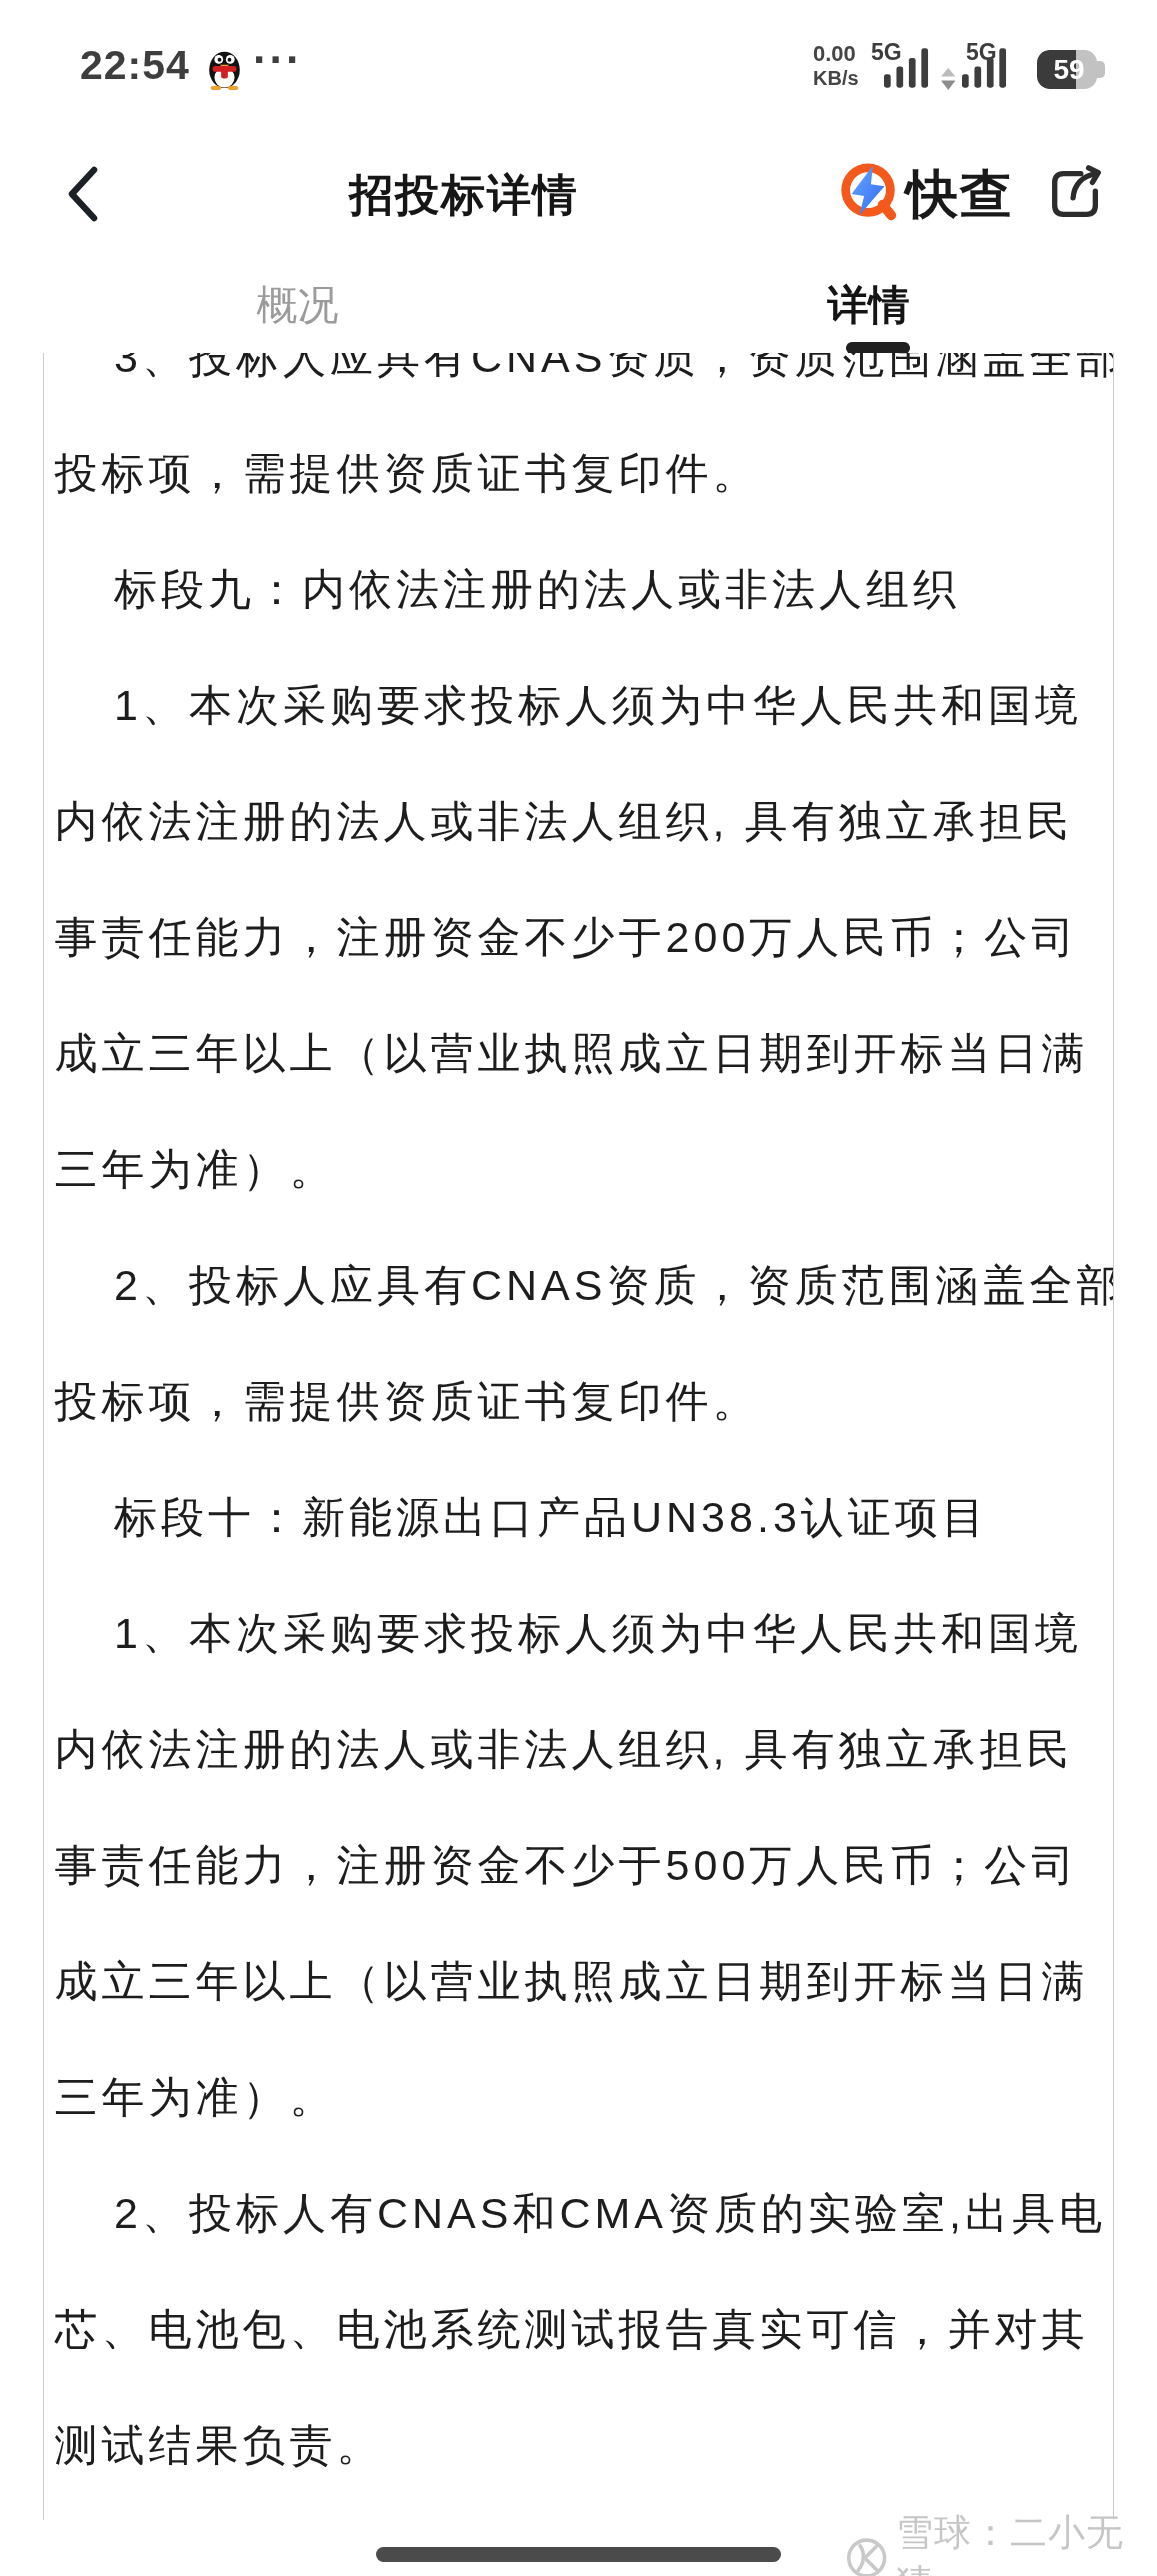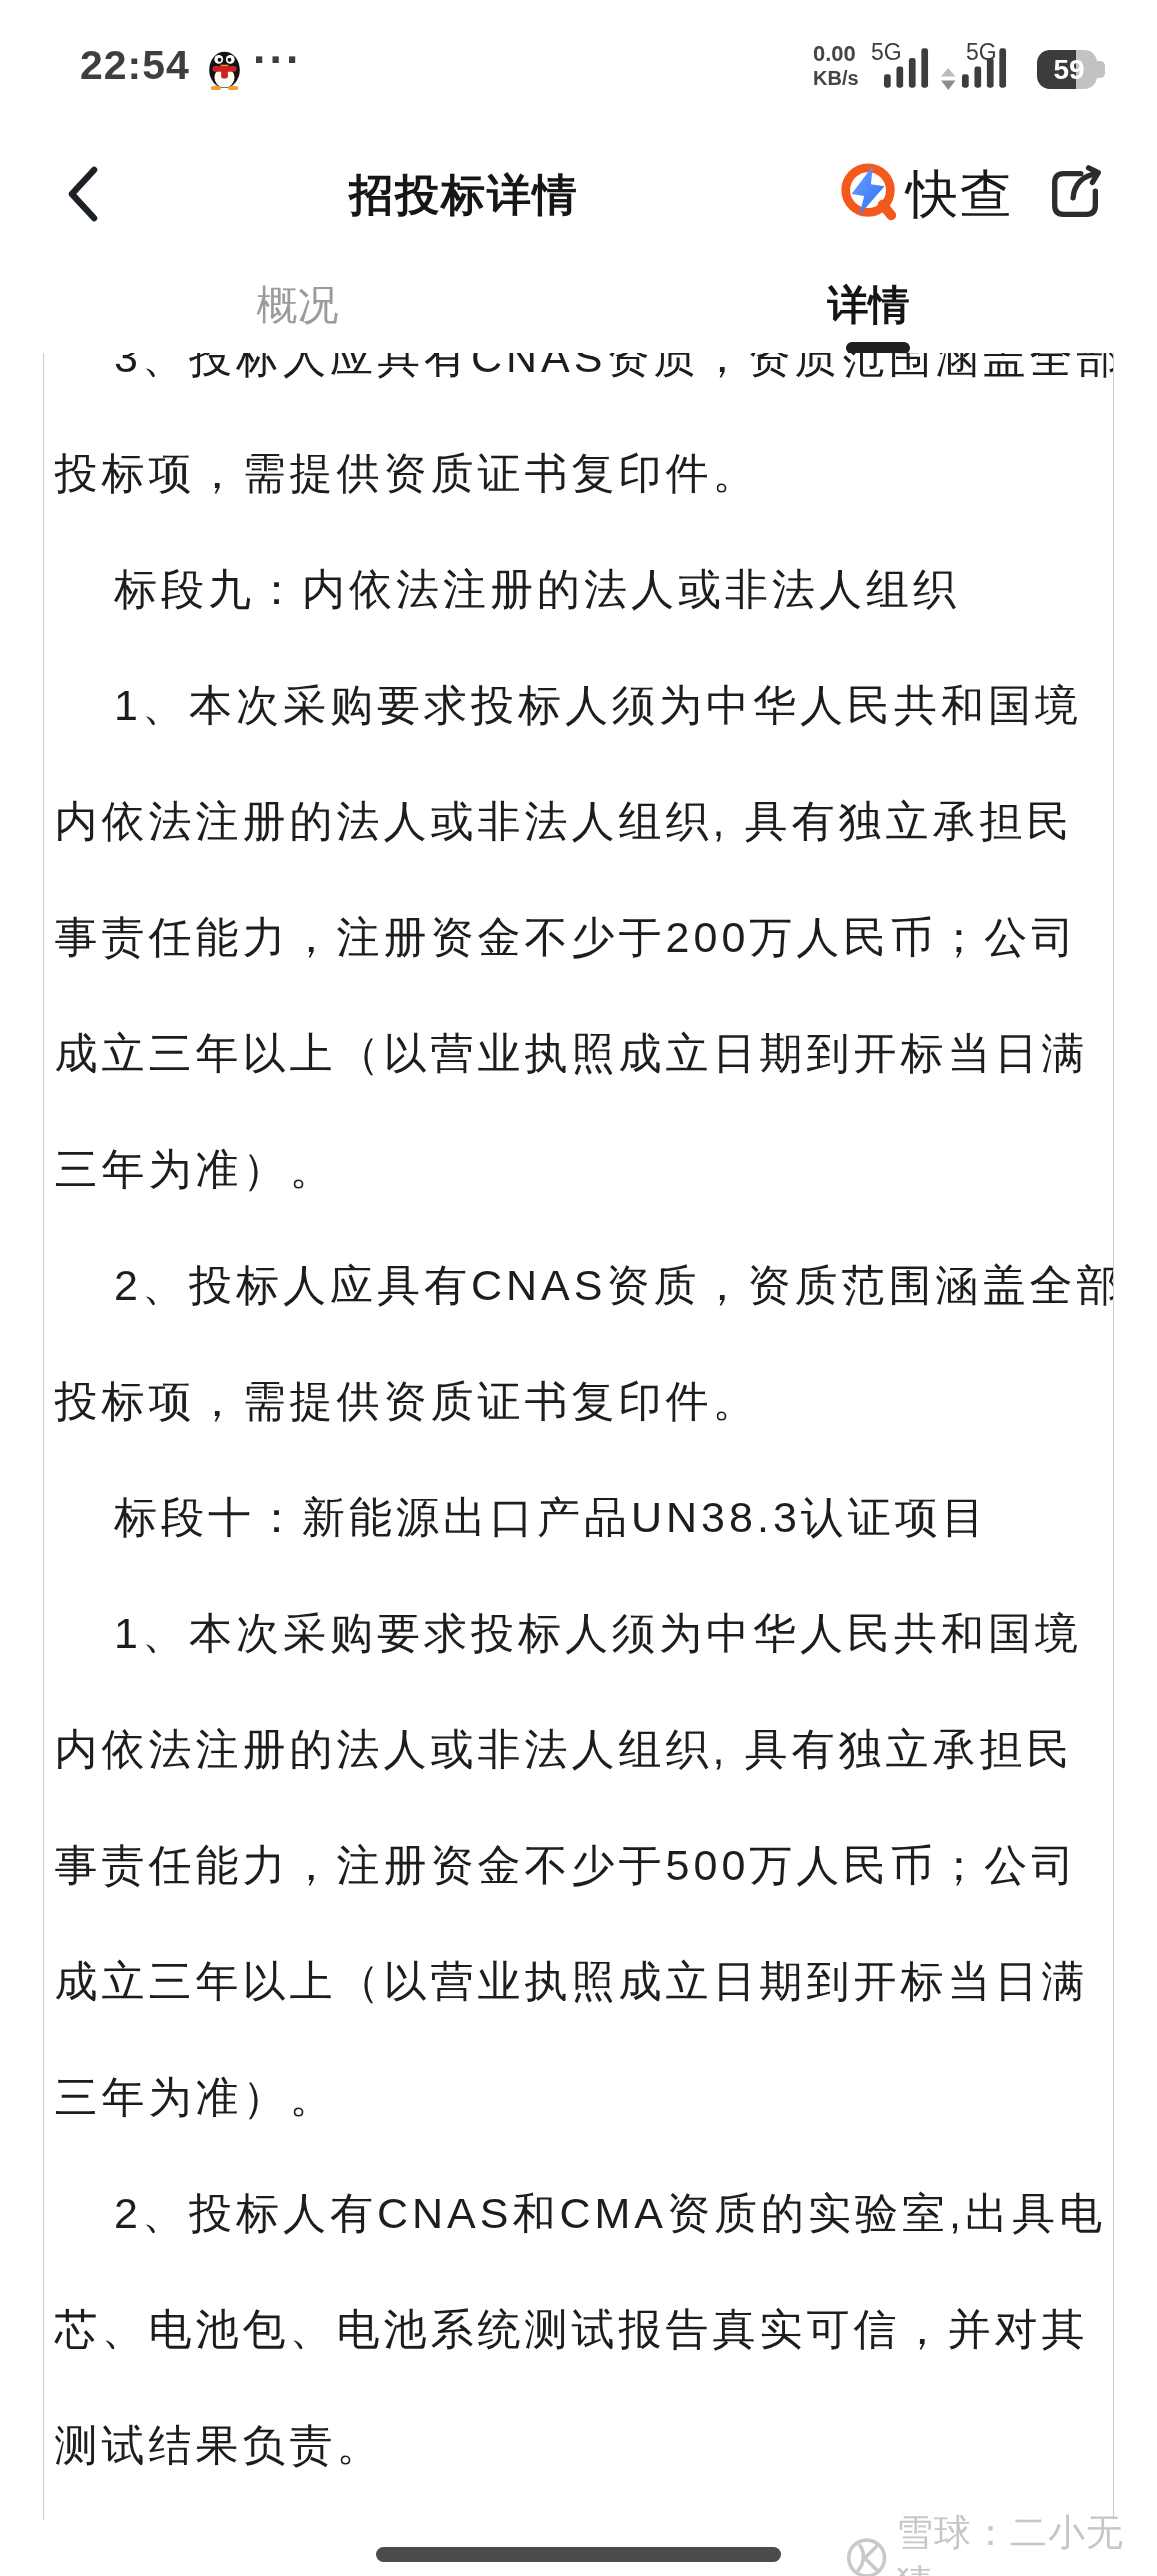--- a/index.html
+++ b/index.html
@@ -16,7 +16,7 @@
   .dots{left:253px;top:35px;font-size:44px;font-weight:bold;color:#3e3e3e;letter-spacing:1.9px;}
   .net{left:813px;top:41px;text-align:left;color:#454545;font-weight:bold;line-height:25px;font-size:22px;}
   .net .unit{font-size:20px;}
-  .simlabel{font-size:23px;font-weight:normal;color:#3d3d3d;}
+  .simlabel{font-size:23px;font-weight:bold;color:#3d3d3d;}
   .sim1-label{left:871px;top:39px;}
   .sim2-label{left:966px;top:39px;}
   .bars1{left:884px;top:48px;}

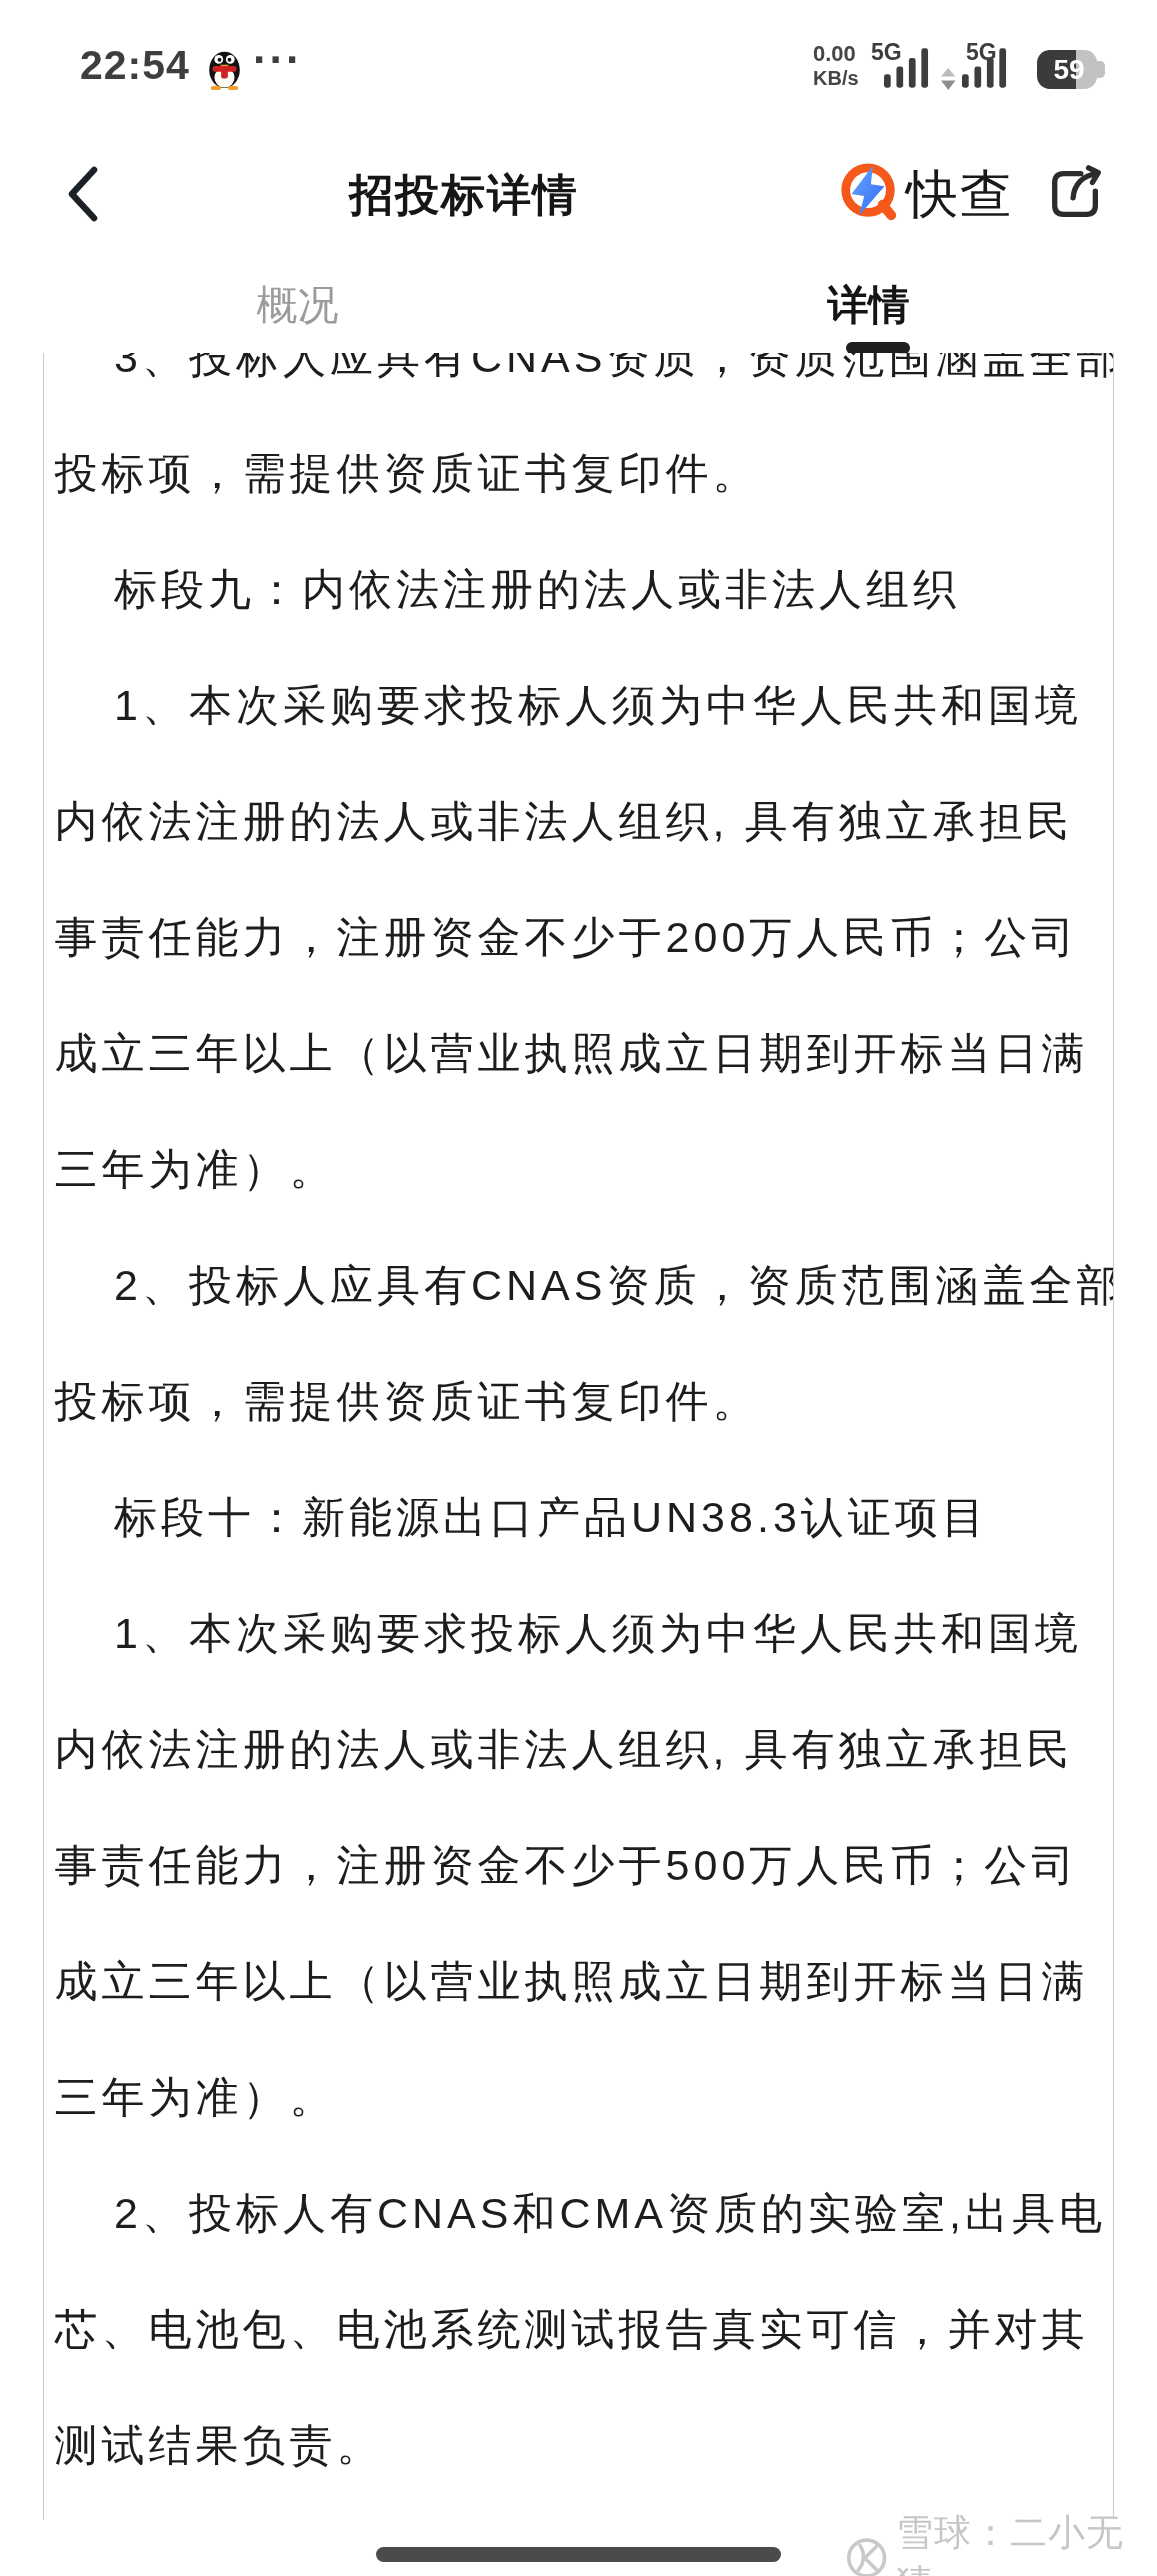--- a/index.html
+++ b/index.html
@@ -32,7 +32,7 @@
   .back{left:64px;top:164px;width:39px;height:60px;cursor:pointer;}
   .title{left:0;top:166px;width:928px;text-align:center;font-size:44px;font-weight:bold;color:#161616;letter-spacing:1.9px;}
   .brand{left:836px;top:160px;display:flex;align-items:center;}
-  .brand-name{font-size:52px;font-weight:normal;color:#191919;letter-spacing:1.9px;margin-left:3.9px;line-height:64px;}
+  .brand-name{font-size:52px;font-weight:bold;color:#191919;letter-spacing:1.9px;margin-left:3.9px;line-height:64px;}
   .share{left:1046px;top:164px;width:60px;height:60px;}
 
   

